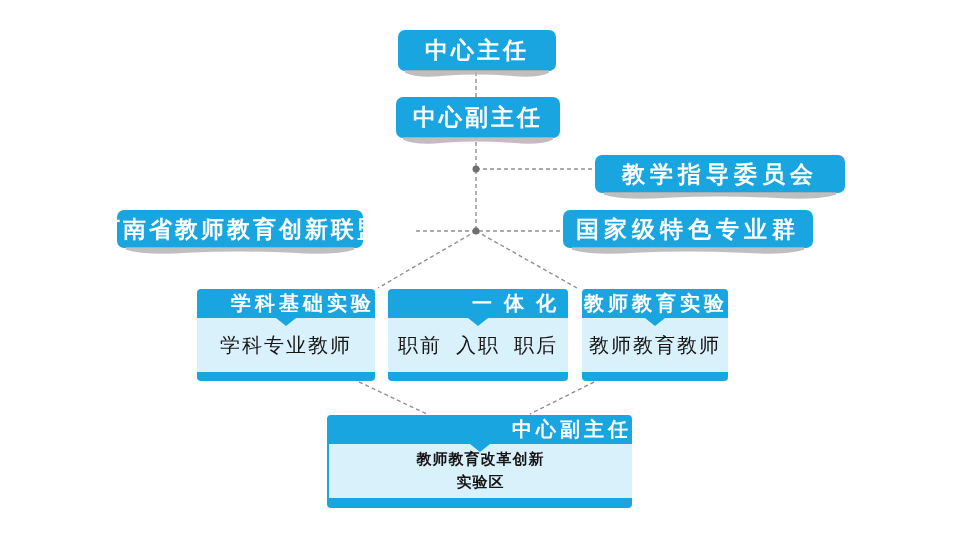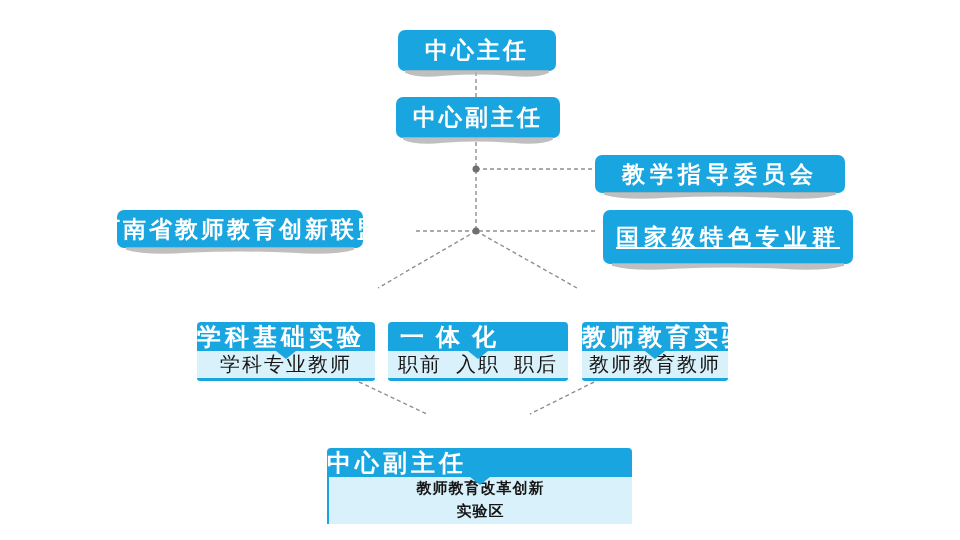--- a/index.html
+++ b/index.html
@@ -95,7 +95,7 @@
     </svg>
   </div>
 
-  <div class="sbox ls5" style="left:603px;top:210px;width:250px;height:54px;text-decoration:underline;">
+  <div class="sbox ls5" style="left:563px;top:210px;width:250px;height:38px;">
     <span>国家级特色专业群</span>
     <svg class="crescent" viewBox="0 0 100 10" preserveAspectRatio="none">
       <path d="M2 0 L2 3 Q10 9.5 28 6.5 Q50 3.5 72 6.5 Q90 9.5 98 3 L98 0 Z" fill="#b4b4b4"></path>

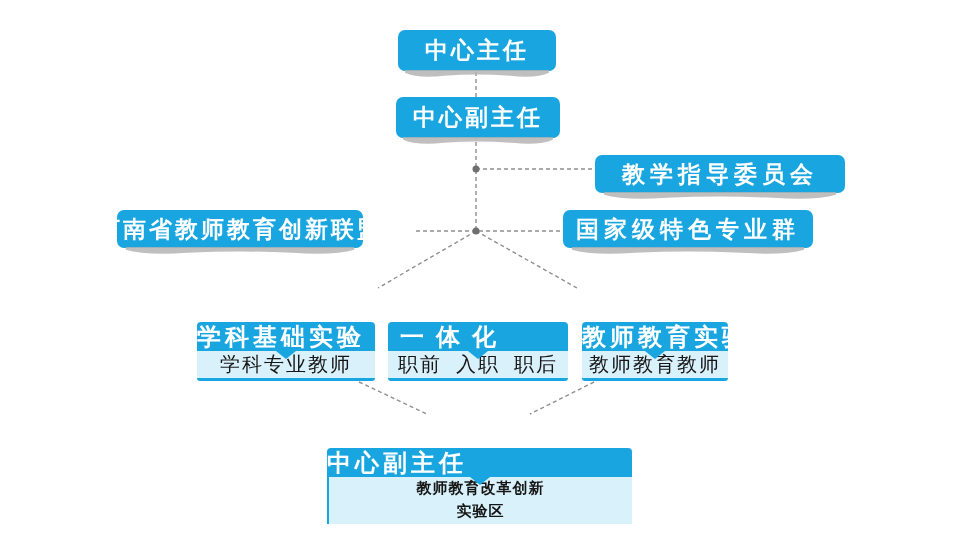--- a/index.html
+++ b/index.html
@@ -29,8 +29,8 @@
   .panel{position:absolute;z-index:2;display:flex;flex-direction:column;}
   .p-header{
     position:relative;height:29px;background:var(--blue);border-radius:4px 4px 0 0;
-    display:flex;align-items:center;justify-content:flex-start;
-    color:#fff;font-weight:700;font-size:24px;letter-spacing:4px;white-space:nowrap;margin-top:33px;
+    display:flex;align-items:center;justify-content:flex-end;
+    color:#fff;font-weight:700;font-size:20px;letter-spacing:4px;white-space:nowrap;
   }
   .p-header::after{
     content:"";position:absolute;top:100%;left:50%;transform:translateX(-50%);

